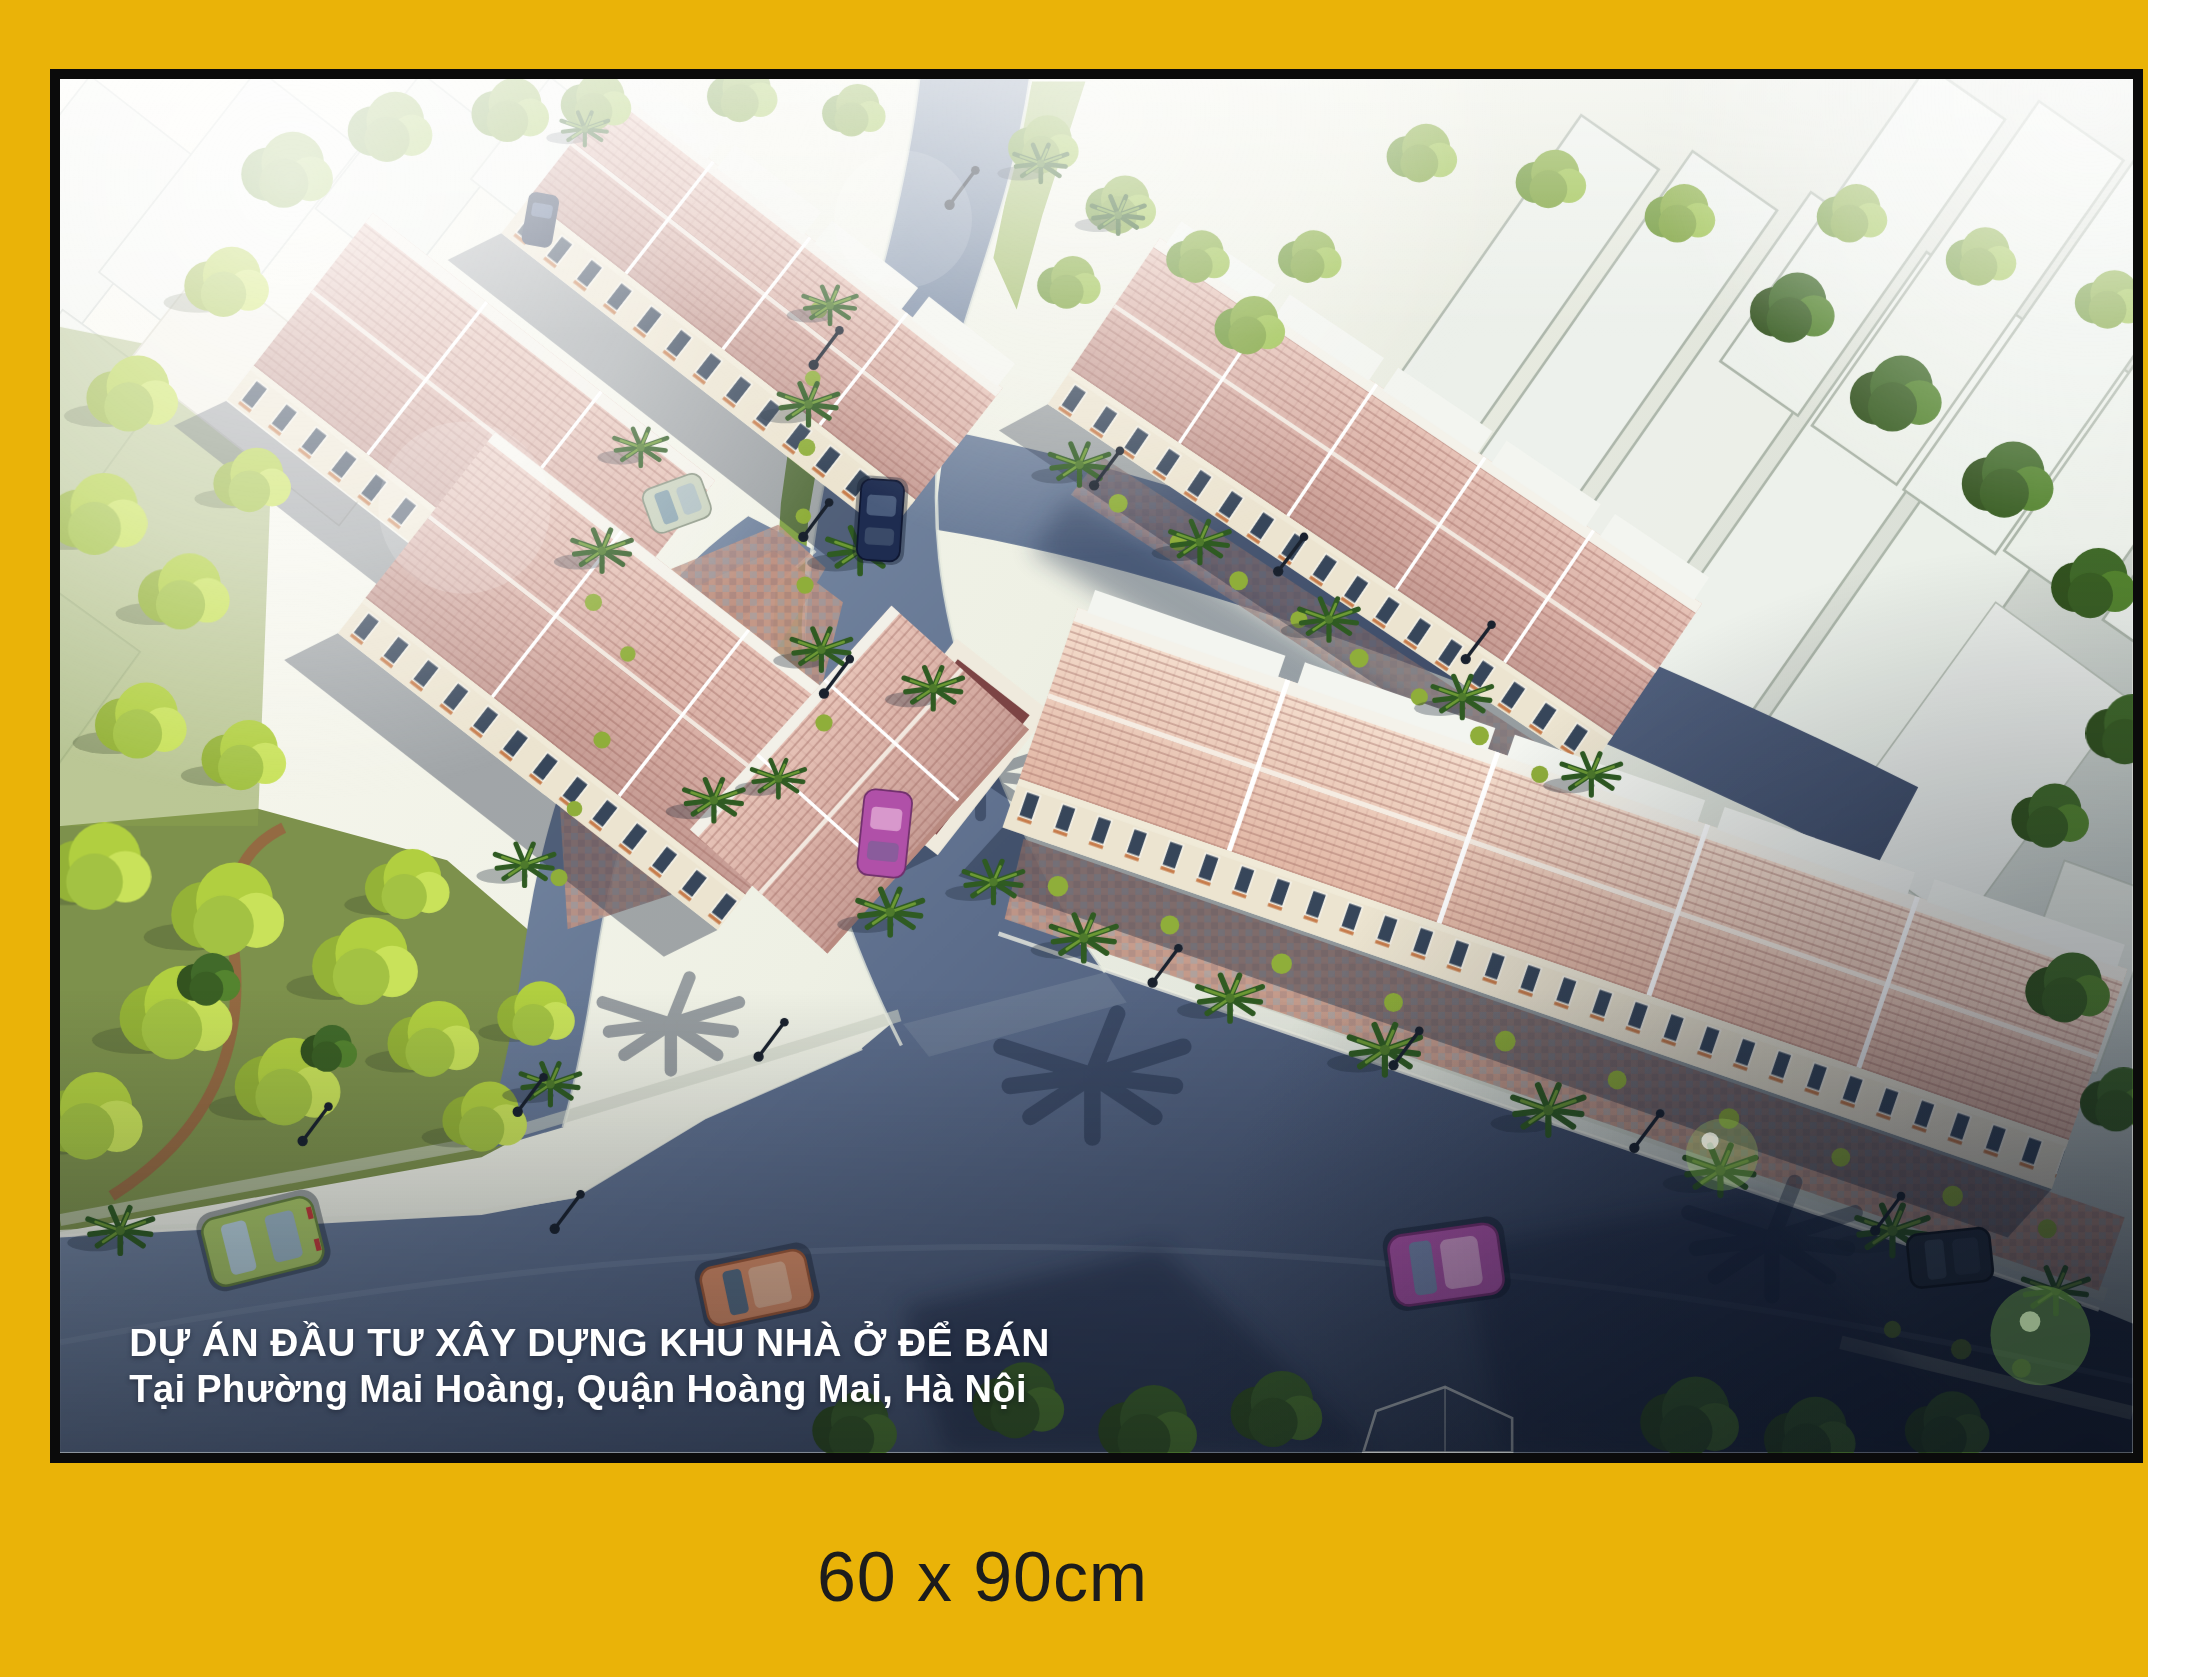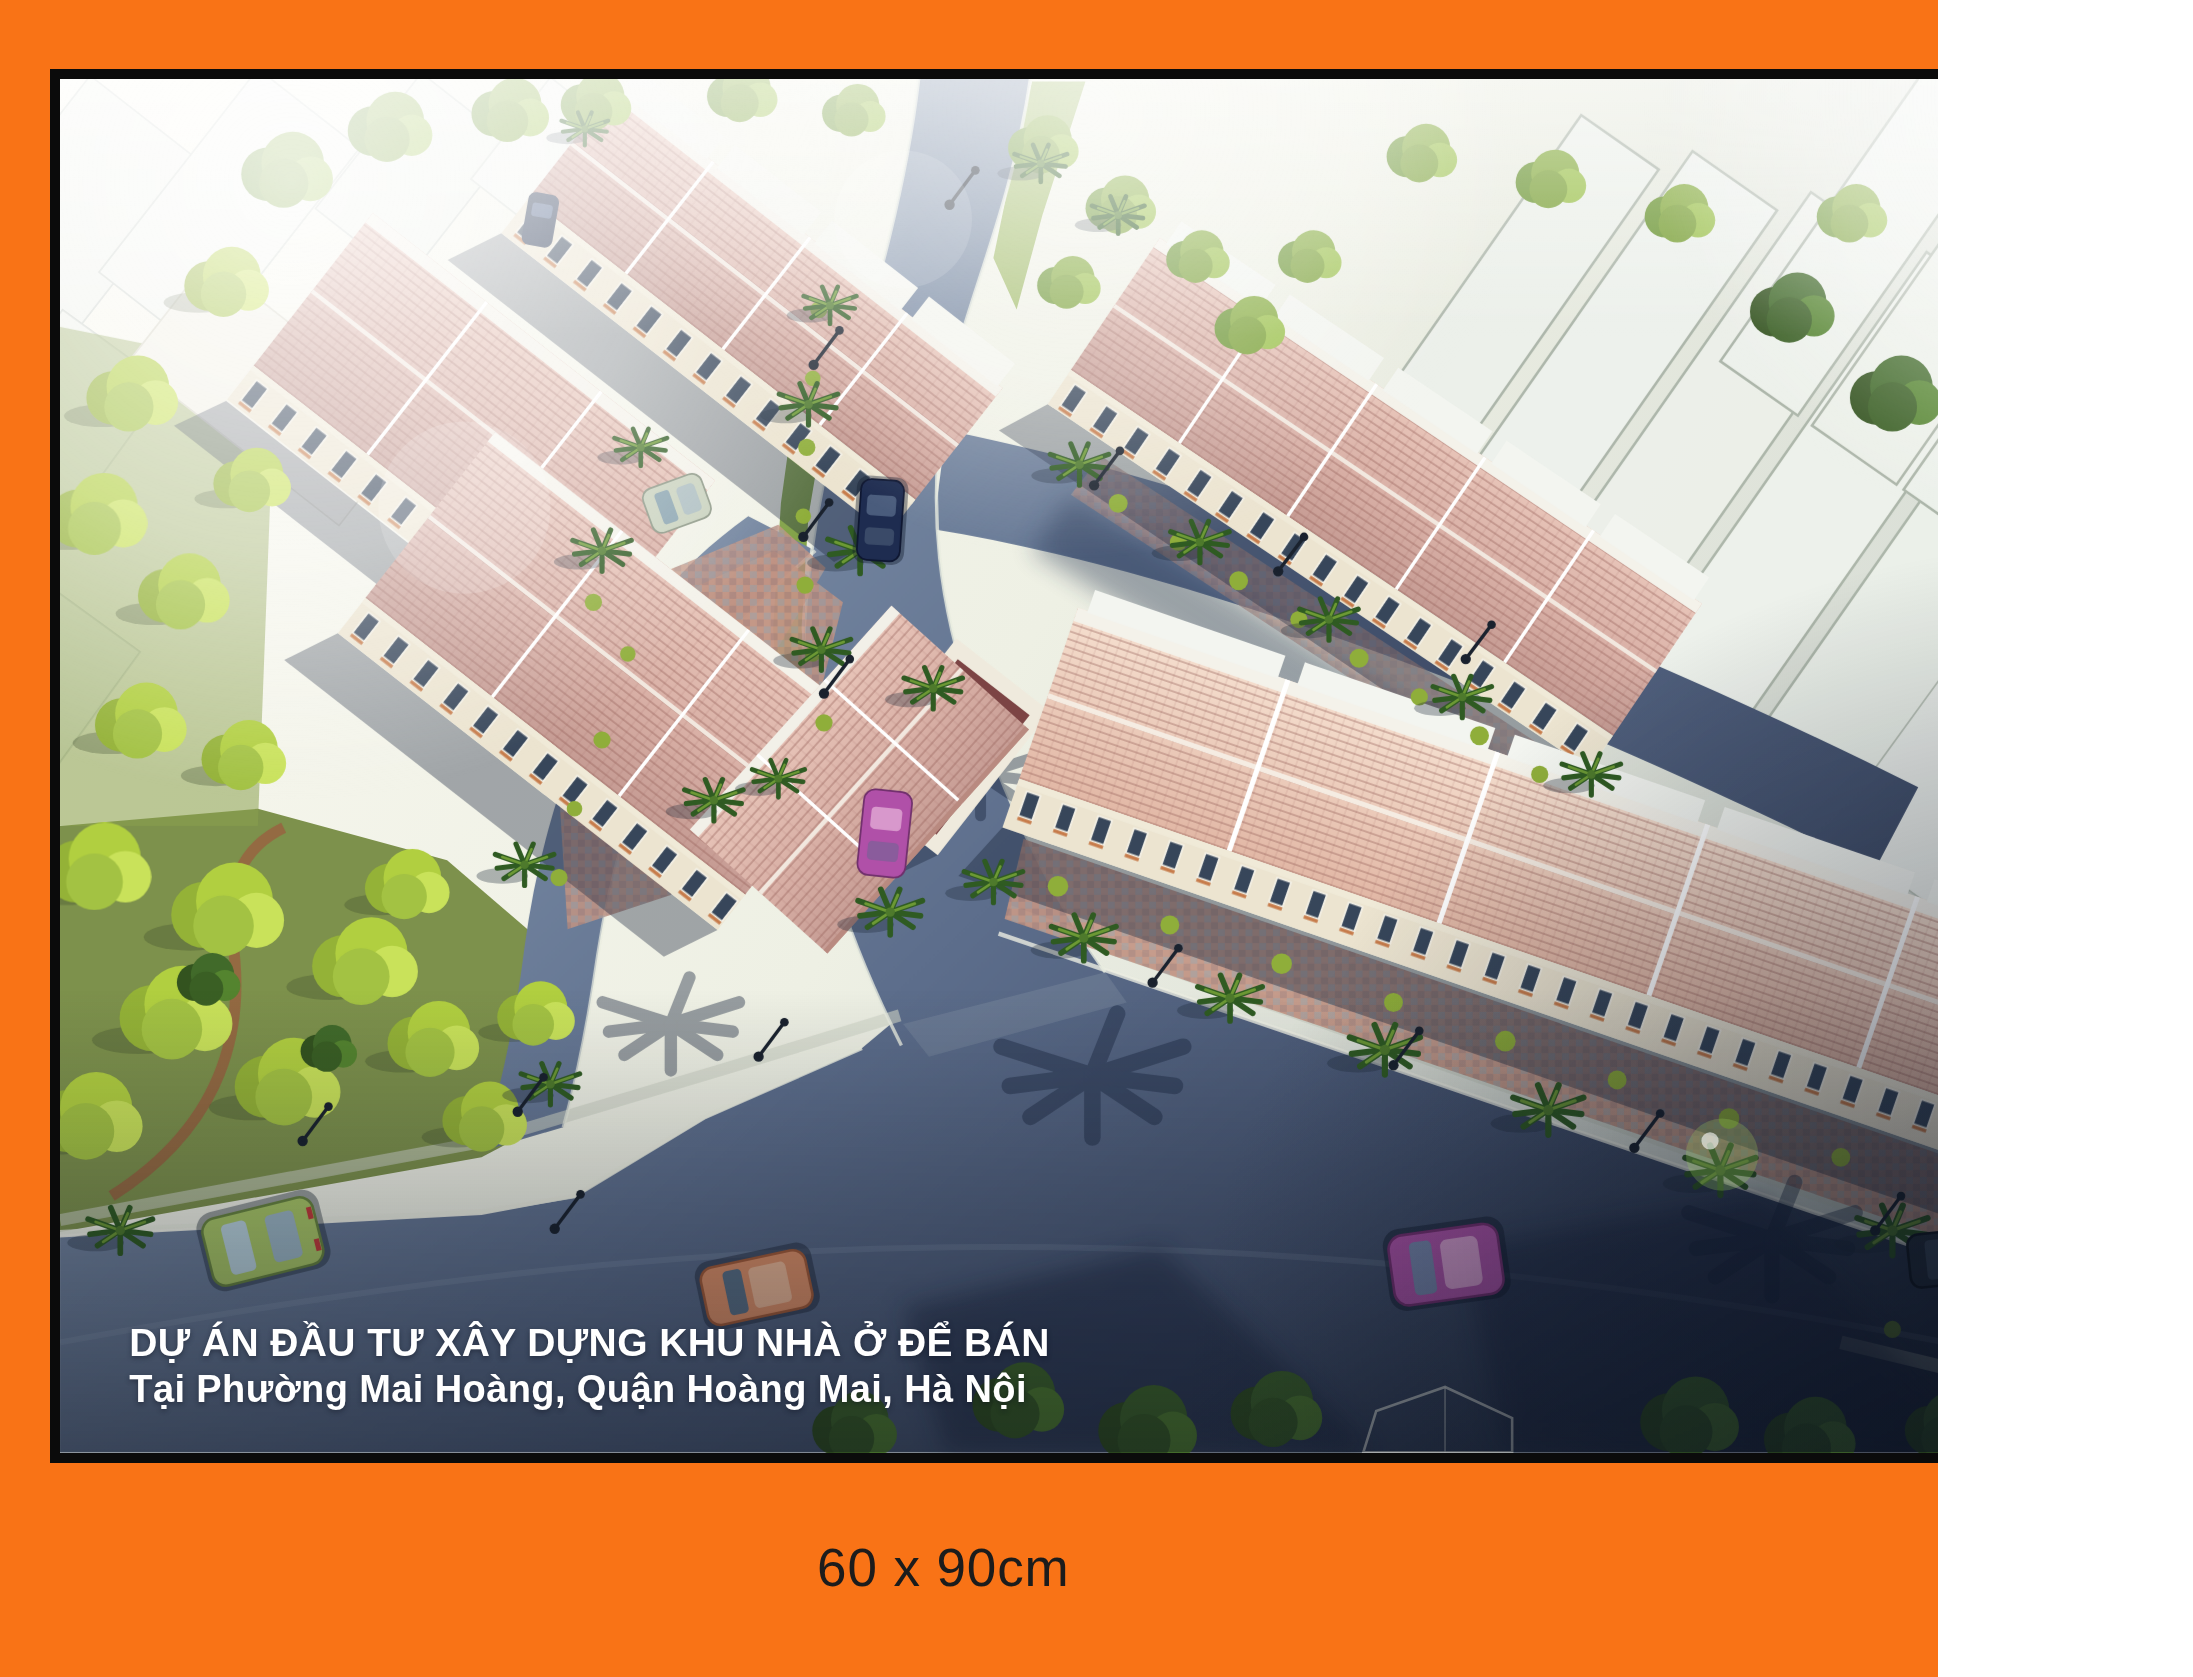--- a/index.html
+++ b/index.html
@@ -3,7 +3,7 @@
 <meta charset="utf-8">
 <style>
   html,body{margin:0;padding:0;background:#ffffff;}
-  .page{position:relative;width:1938px;height:1678px;background:#f97316;overflow:hidden;
+  .page{position:relative;width:2148px;height:1678px;background:#eab308;overflow:hidden;
         font-family:"Liberation Sans","DejaVu Sans",sans-serif;}
   .frame{position:absolute;left:50px;top:69px;width:2093px;height:1394px;background:#0b0b0b;}
   .scene{position:absolute;left:10.3px;top:10.3px;right:10.3px;bottom:10.3px;overflow:hidden;background:#e8e9e0;}

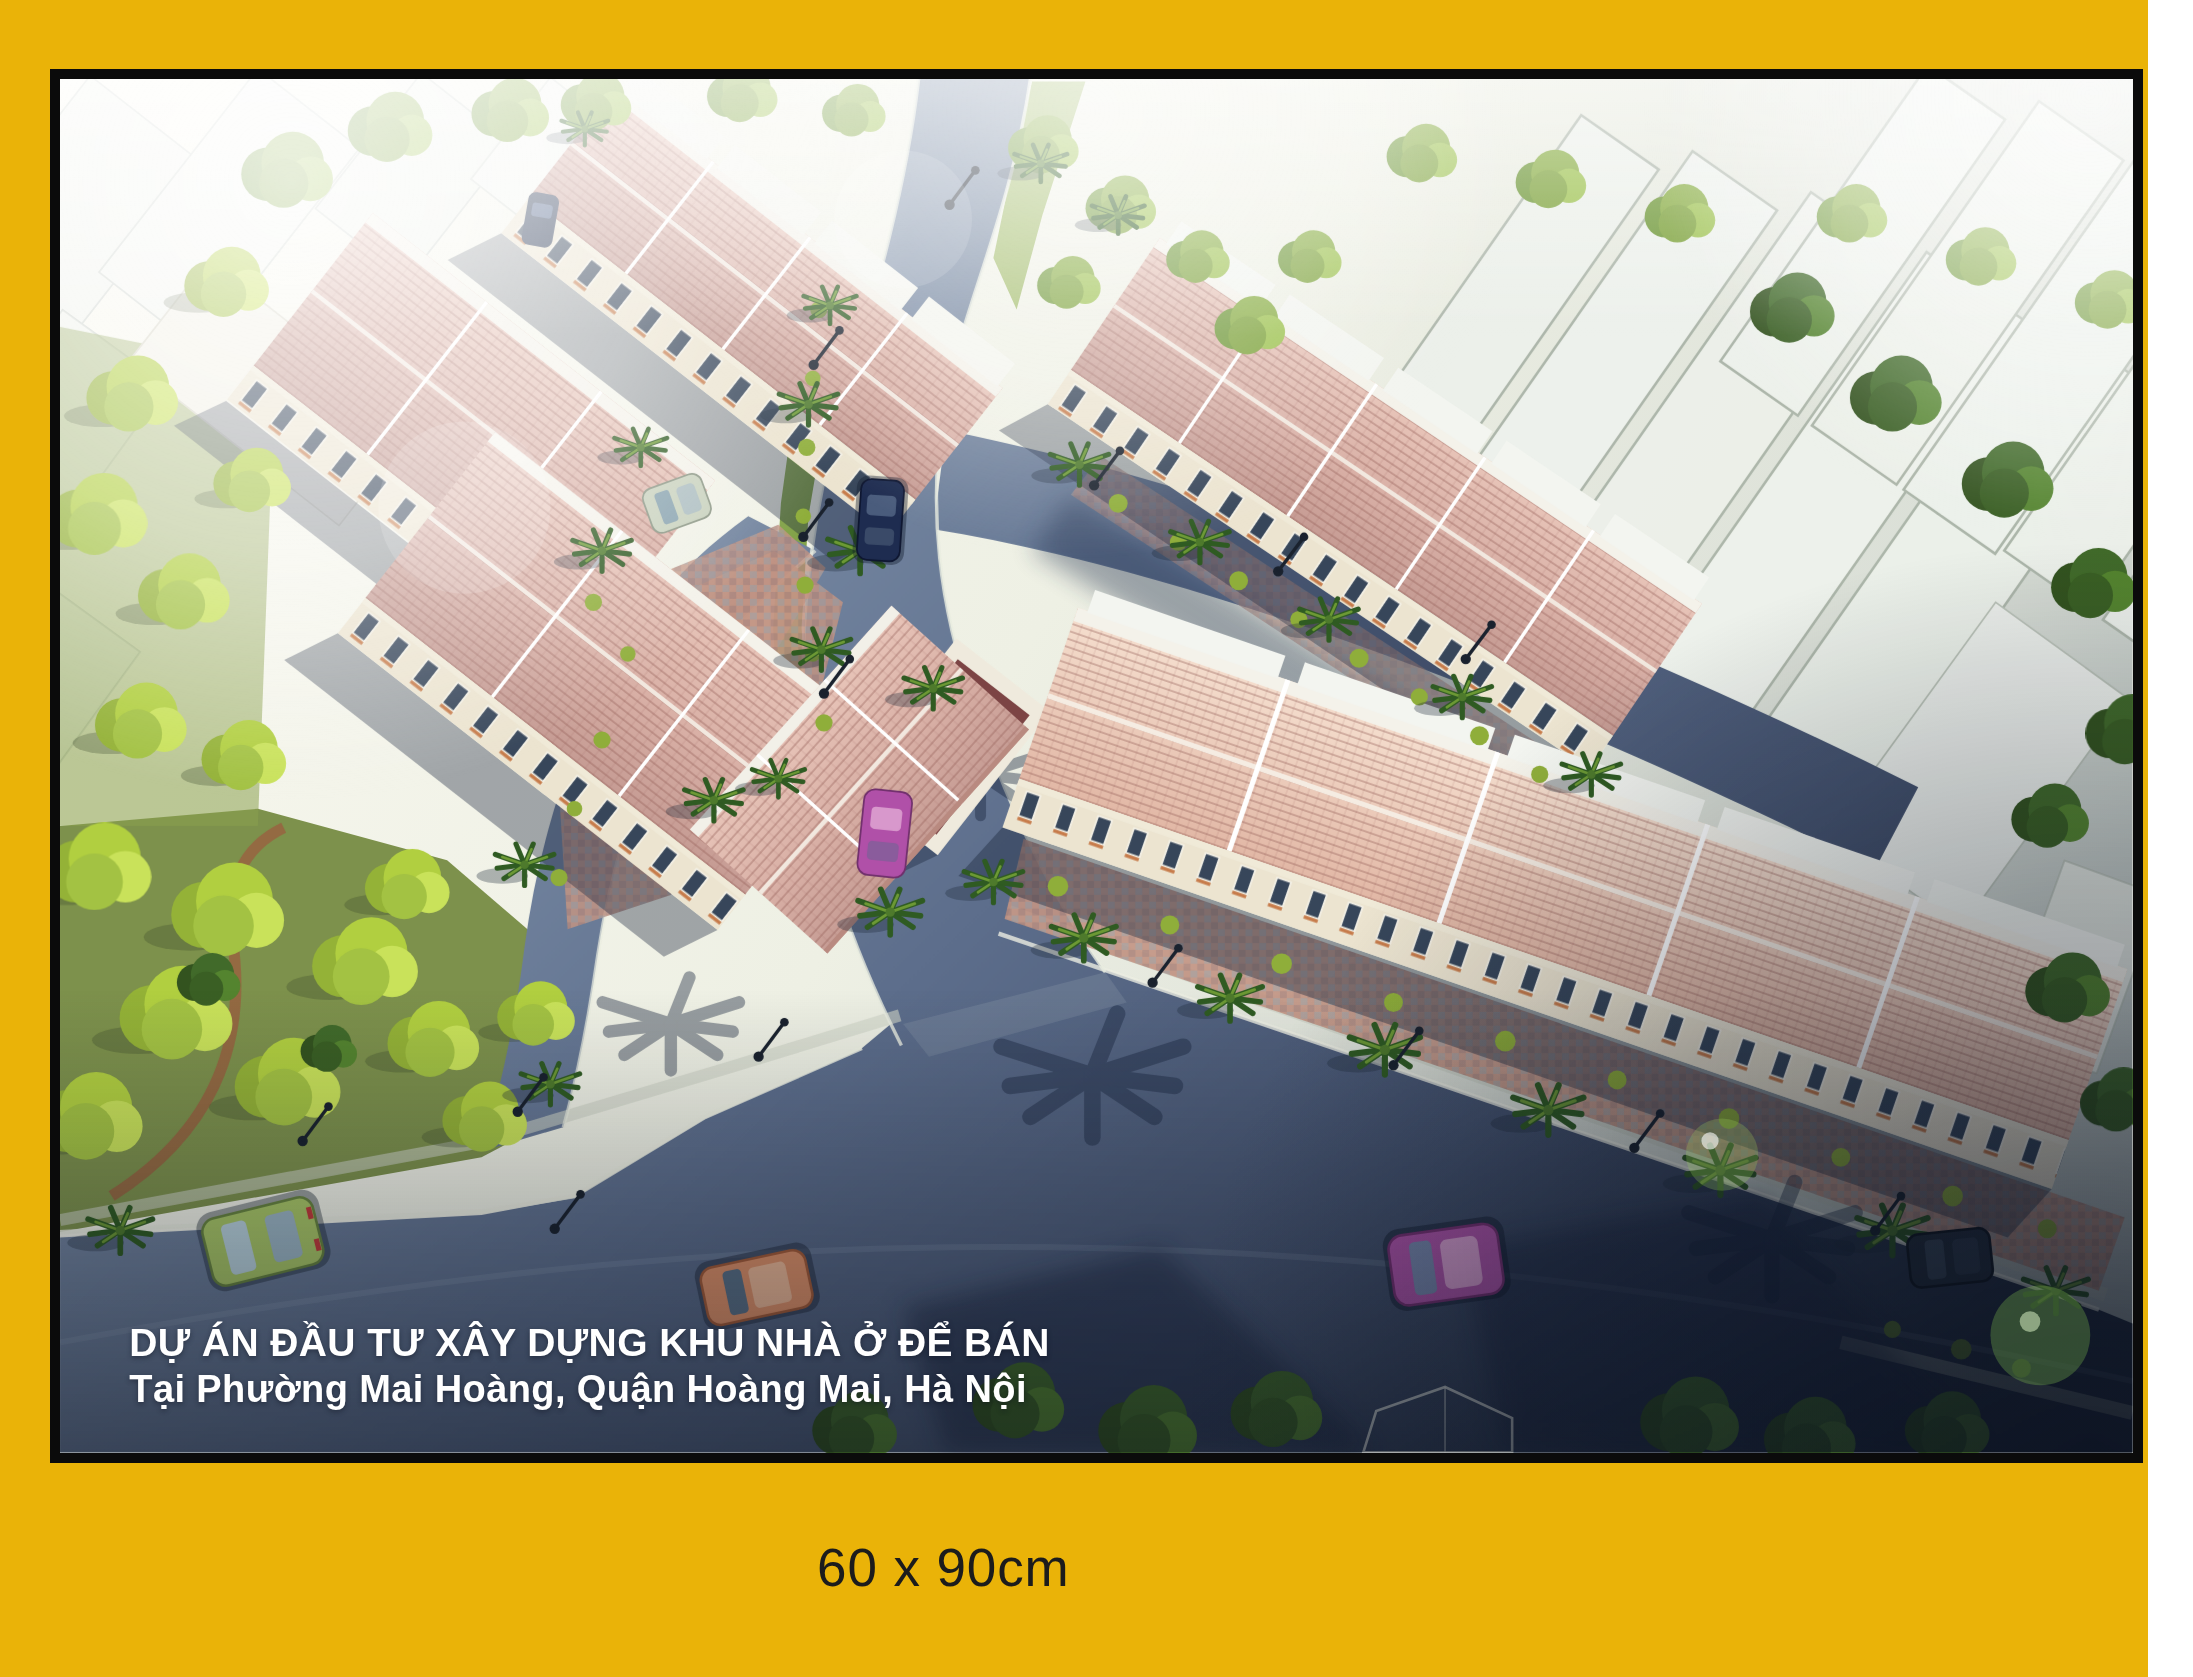--- a/index.html
+++ b/index.html
@@ -12,7 +12,7 @@
                 line-height:47px;white-space:nowrap;text-shadow:0 1.7px 5.2px rgba(10,16,28,.45);}
   .overlay-text .l1{font-size:39px;letter-spacing:0.4px;}
   .overlay-text .l2{font-size:38px;letter-spacing:0.4px;}
-  .caption{position:absolute;left:817px;top:1537px;font-size:53px;color:#1c1c1c;
+  .caption{position:absolute;left:817px;top:1537px;font-size:70px;color:#1c1c1c;
            letter-spacing:0.9px;white-space:nowrap;}
 </style>
 </head>

